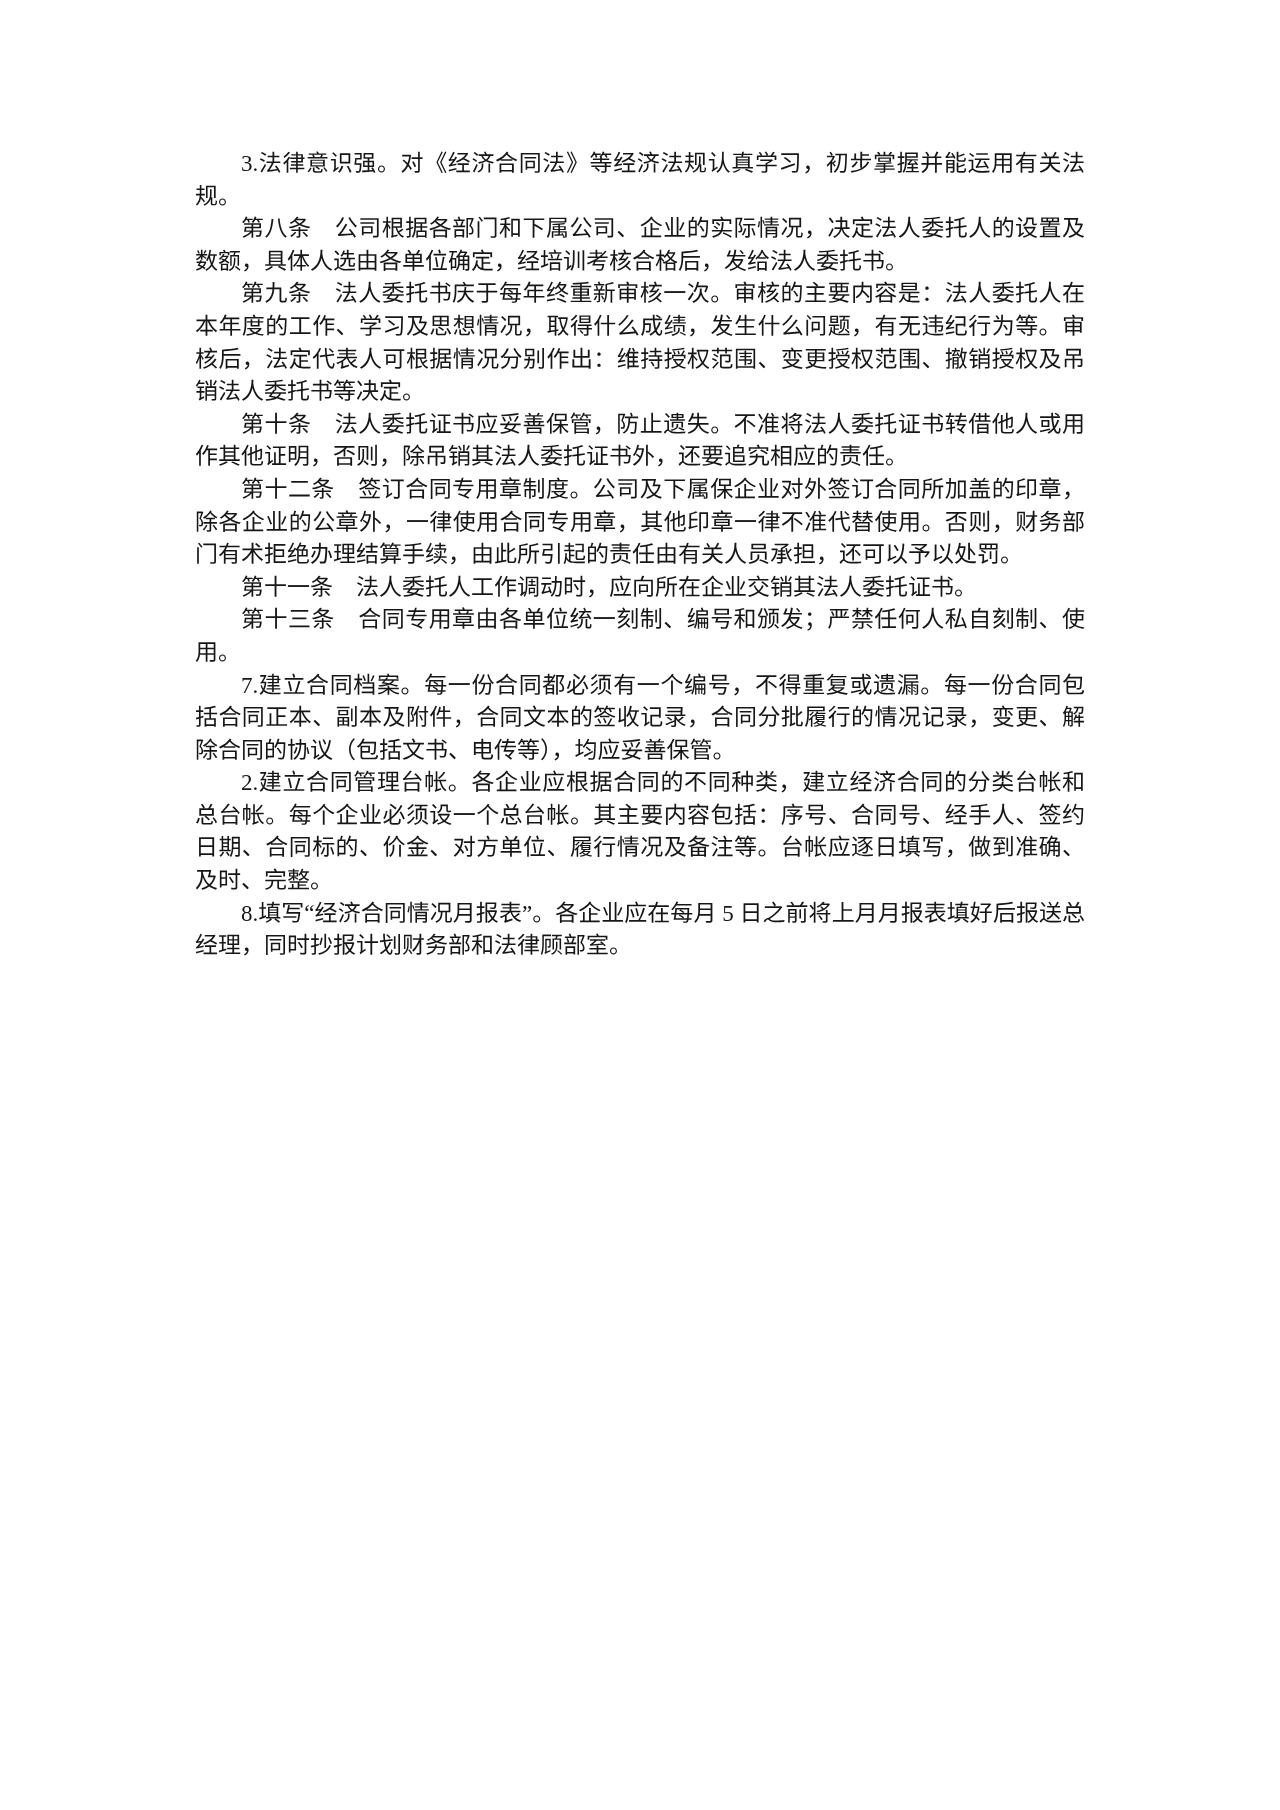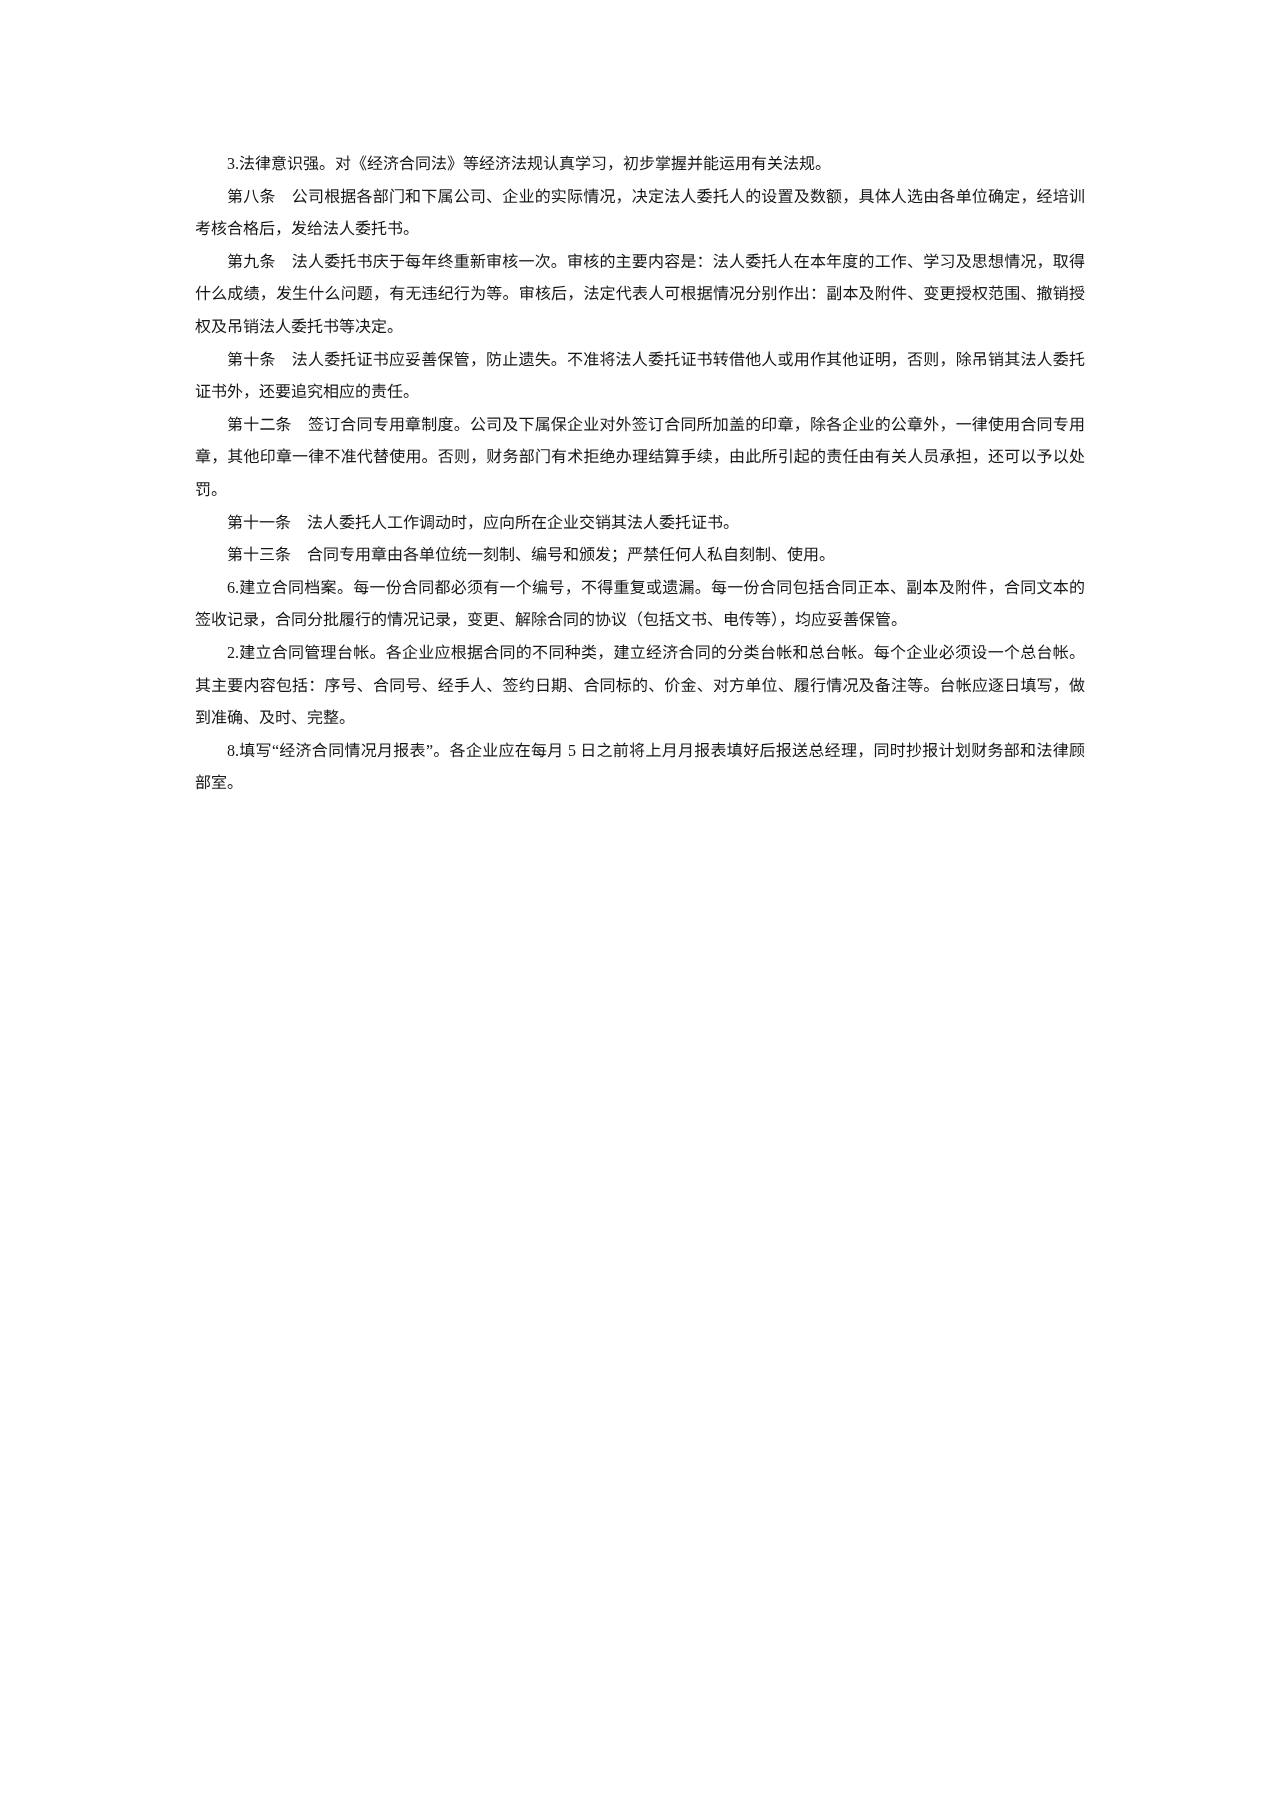--- a/index.html
+++ b/index.html
@@ -20,7 +20,7 @@
     top: 148px;
     width: 890px;
     font-family: "Liberation Serif", "DejaVu Serif", serif;
-    font-size: 16px;
+    font-size: 23px;
     line-height: 32.6px;
     color: #161616;
     text-align: justify;

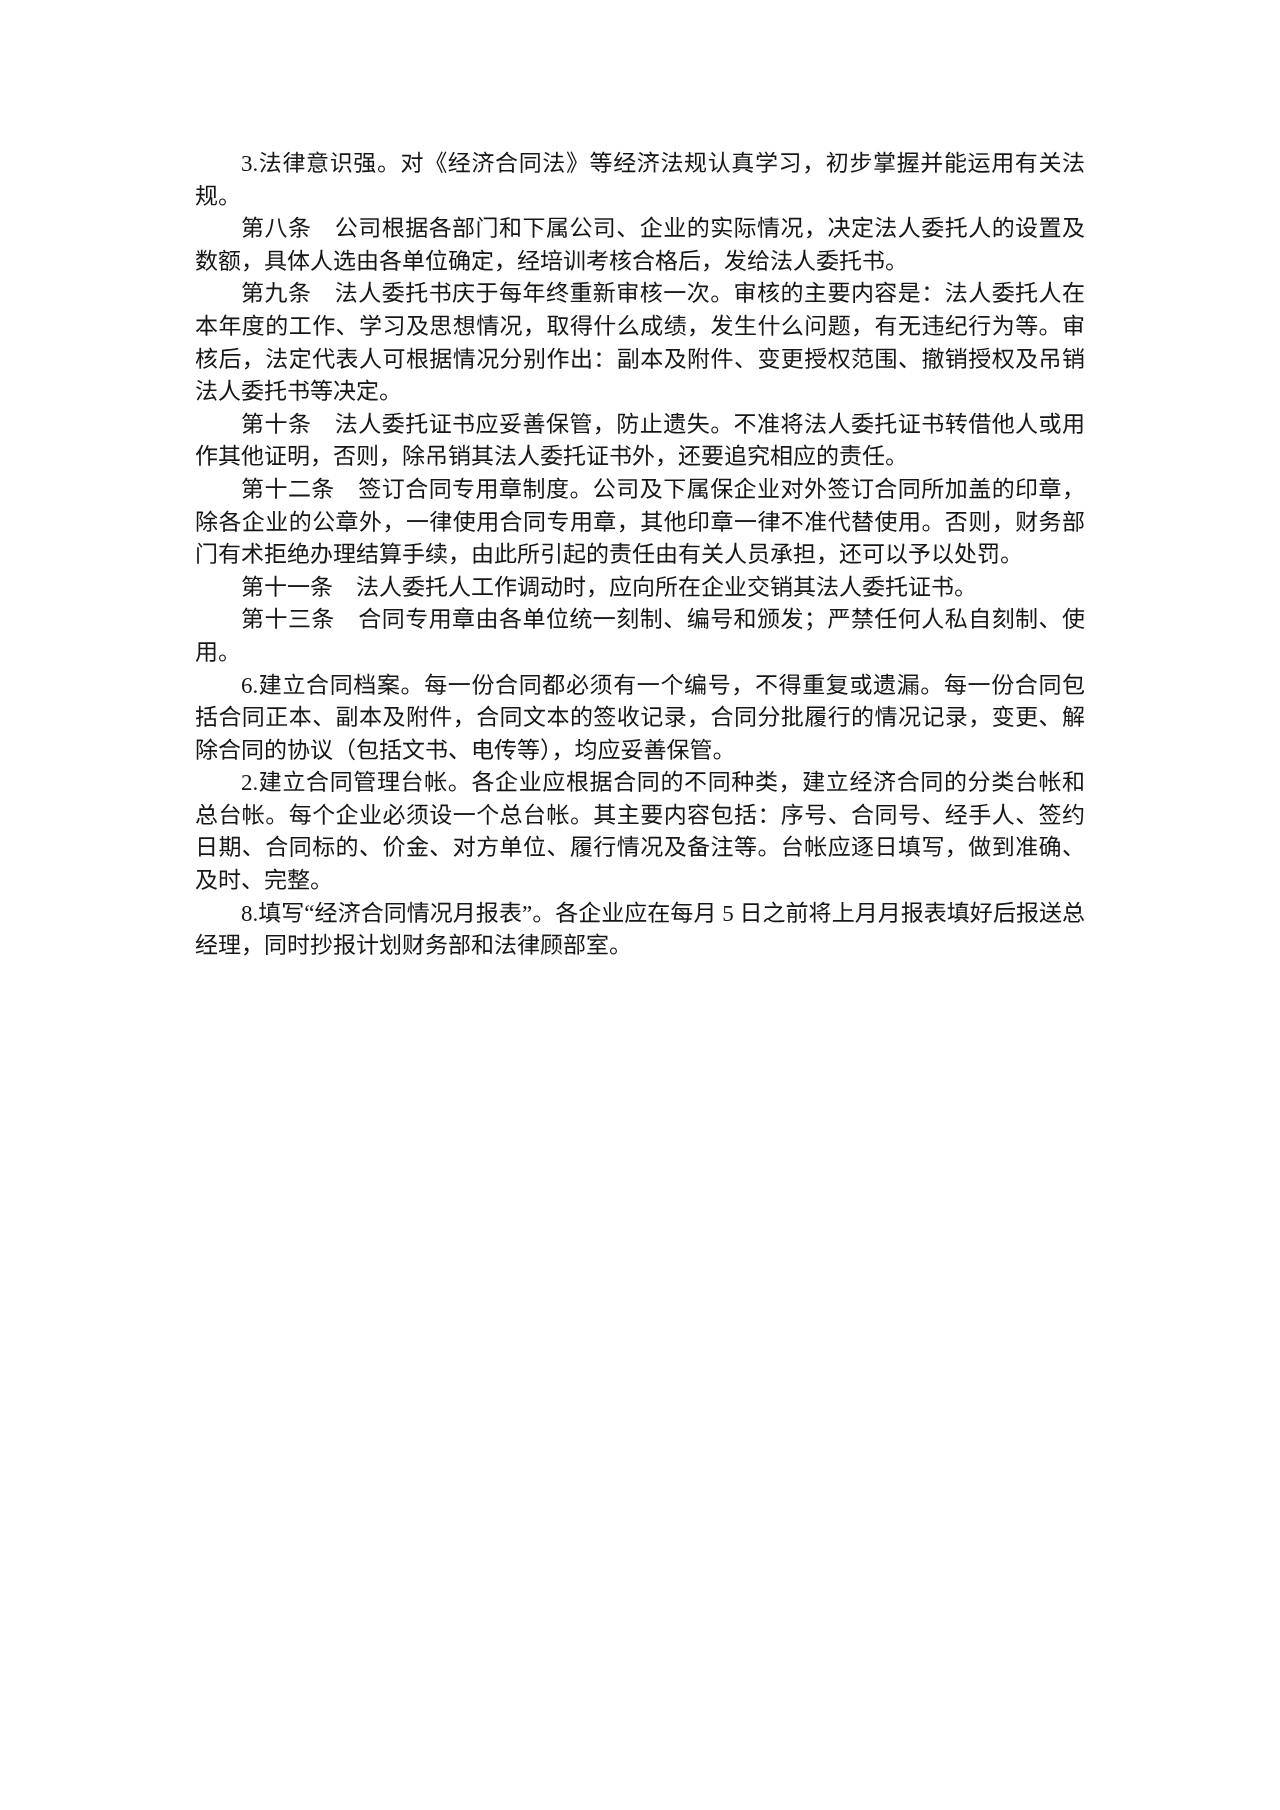--- a/index.html
+++ b/index.html
@@ -38,7 +38,7 @@
   <div class="text-block">
     <p>3.法律意识强。对《经济合同法》等经济法规认真学习，初步掌握并能运用有关法规。</p>
     <p>第八条　公司根据各部门和下属公司、企业的实际情况，决定法人委托人的设置及数额，具体人选由各单位确定，经培训考核合格后，发给法人委托书。</p>
-    <p>第九条　法人委托书庆于每年终重新审核一次。审核的主要内容是：法人委托人在本年度的工作、学习及思想情况，取得什么成绩，发生什么问题，有无违纪行为等。审核后，法定代表人可根据情况分别作出：副本及附件、变更授权范围、撤销授权及吊销法人委托书等决定。</p>
+    <p>第九条　法人委托书庆于每年终重新审核一次。审核的主要内容是：法人委托人在本年度的工作、学习及思想情况，取得什么成绩，发生什么问题，有无违纪行为等。审核后，法定代表人可根据情况分别作出：维持授权范围、变更授权范围、撤销授权及吊销法人委托书等决定。</p>
     <p>第十条　法人委托证书应妥善保管，防止遗失。不准将法人委托证书转借他人或用作其他证明，否则，除吊销其法人委托证书外，还要追究相应的责任。</p>
     <p>第十二条　签订合同专用章制度。公司及下属保企业对外签订合同所加盖的印章，除各企业的公章外，一律使用合同专用章，其他印章一律不准代替使用。否则，财务部门有术拒绝办理结算手续，由此所引起的责任由有关人员承担，还可以予以处罚。</p>
     <p>第十一条　法人委托人工作调动时，应向所在企业交销其法人委托证书。</p>

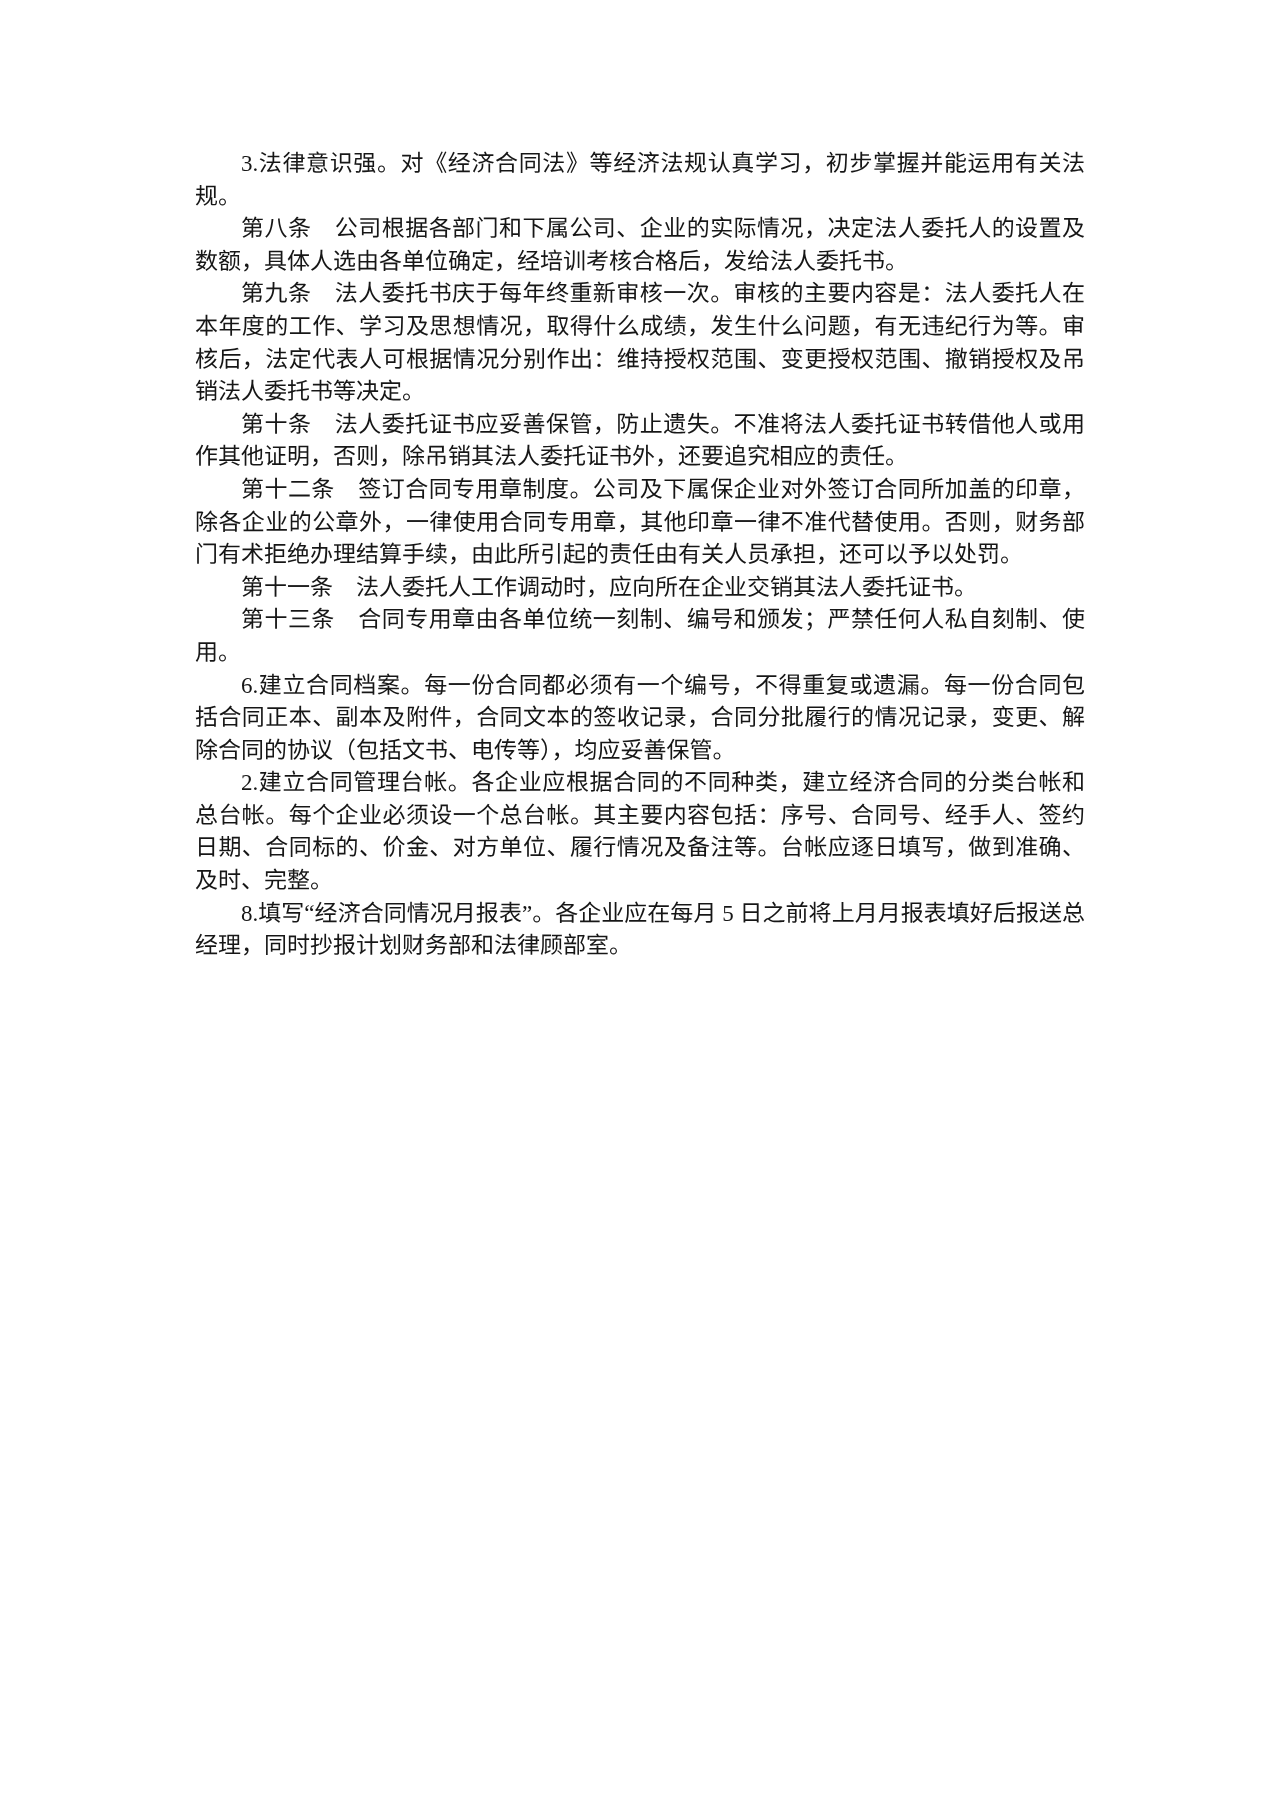--- a/index.html
+++ b/index.html
@@ -43,7 +43,7 @@
     <p>第十二条　签订合同专用章制度。公司及下属保企业对外签订合同所加盖的印章，除各企业的公章外，一律使用合同专用章，其他印章一律不准代替使用。否则，财务部门有术拒绝办理结算手续，由此所引起的责任由有关人员承担，还可以予以处罚。</p>
     <p>第十一条　法人委托人工作调动时，应向所在企业交销其法人委托证书。</p>
     <p>第十三条　合同专用章由各单位统一刻制、编号和颁发；严禁任何人私自刻制、使用。</p>
-    <p>6.建立合同档案。每一份合同都必须有一个编号，不得重复或遗漏。每一份合同包括合同正本、副本及附件，合同文本的签收记录，合同分批履行的情况记录，变更、解除合同的协议（包括文书、电传等），均应妥善保管。</p>
+    <p>7.建立合同档案。每一份合同都必须有一个编号，不得重复或遗漏。每一份合同包括合同正本、副本及附件，合同文本的签收记录，合同分批履行的情况记录，变更、解除合同的协议（包括文书、电传等），均应妥善保管。</p>
     <p>2.建立合同管理台帐。各企业应根据合同的不同种类，建立经济合同的分类台帐和总台帐。每个企业必须设一个总台帐。其主要内容包括：序号、合同号、经手人、签约日期、合同标的、价金、对方单位、履行情况及备注等。台帐应逐日填写，做到准确、及时、完整。</p>
     <p>8.填写“经济合同情况月报表”。各企业应在每月 5 日之前将上月月报表填好后报送总经理，同时抄报计划财务部和法律顾部室。</p>
   </div>

